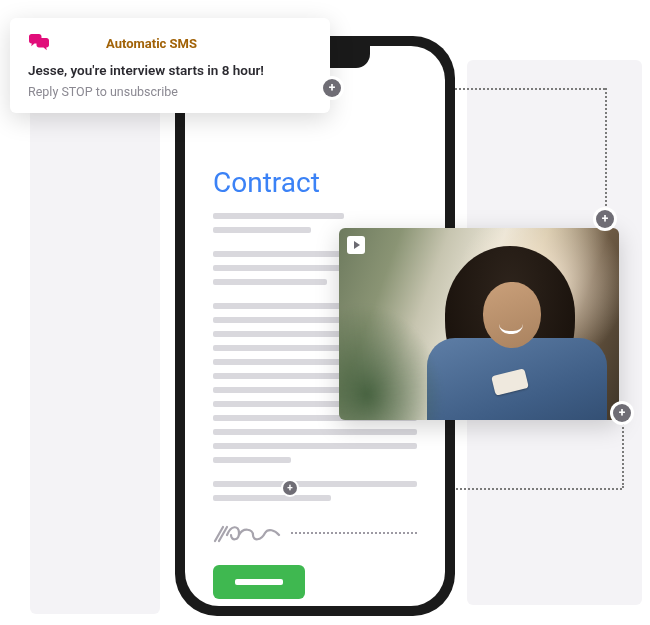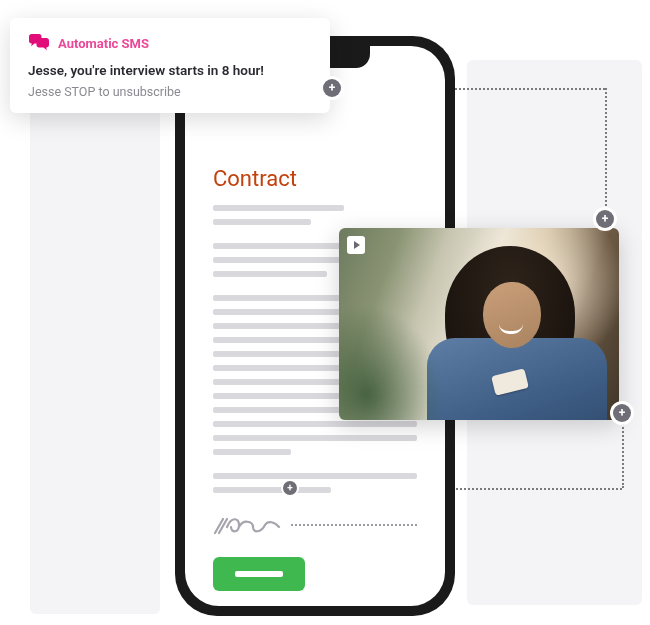--- a/index.html
+++ b/index.html
@@ -133,9 +133,10 @@
     margin-bottom: 10px;
   }
   .sms-header .title {
-    color: #ec4899;
+    color: #a16207;
     font-weight: 700;
     font-size: 13px;
+    margin-left: 48px;
   }
   .sms-body {
     font-size: 13.5px;

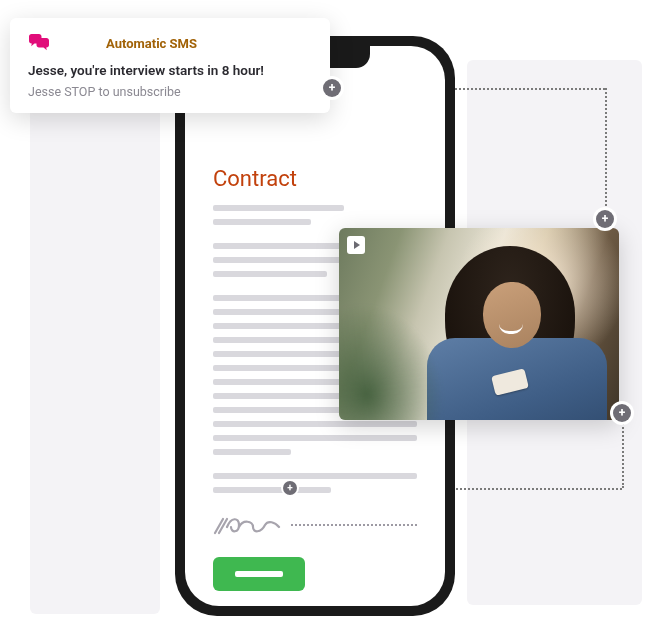--- a/index.html
+++ b/index.html
@@ -336,7 +336,7 @@
     <span class="title">Automatic SMS</span>
   </div>
   <div class="sms-body">Jesse, you're interview starts in 8 hour!</div>
-  <div class="sms-footer">Jesse STOP to unsubscribe</div>
+  <div class="sms-footer">Reply STOP to unsubscribe</div>
 </div>
 
 <div class="photo-card">

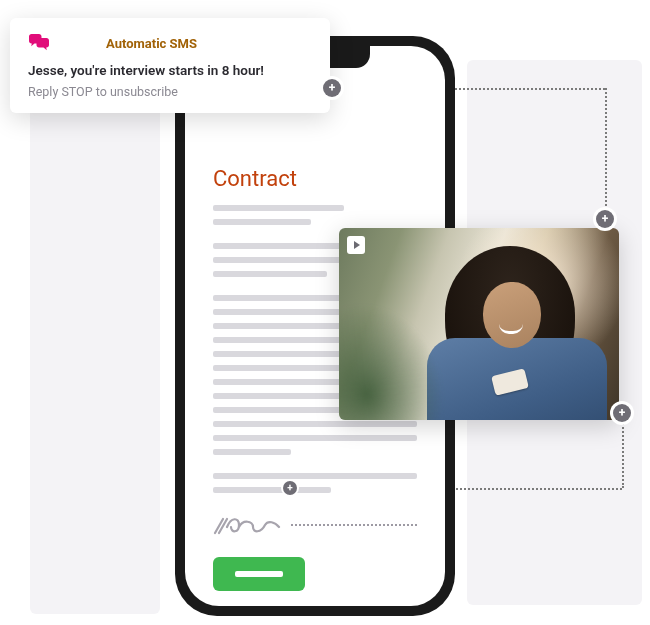--- a/index.html
+++ b/index.html
@@ -74,9 +74,9 @@
     padding: 120px 28px 20px 28px;
   }
   .contract h2 {
-    font-size: 22px;
+    font-size: 28px;
     font-weight: 400;
-    color: #c2410c;
+    color: #3b82f6;
     margin-bottom: 14px;
   }
   .placeholder-line {

